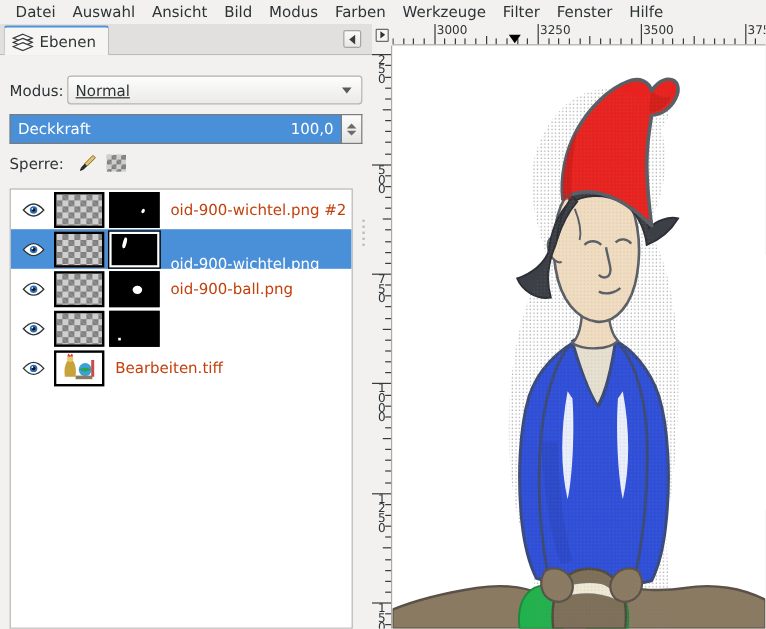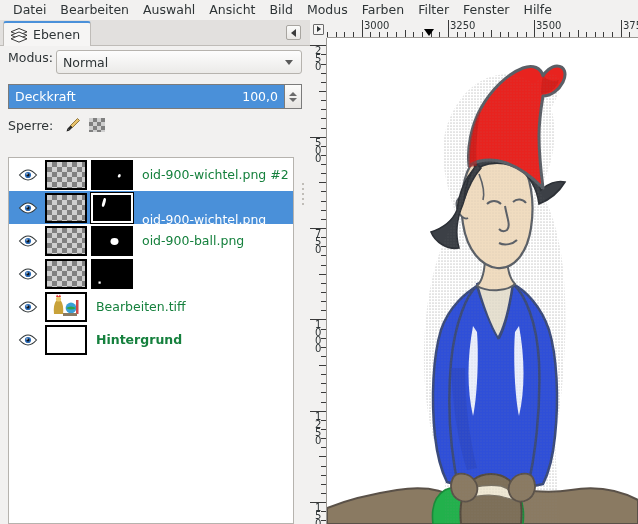--- a/index.html
+++ b/index.html
@@ -247,7 +247,6 @@
 
   <div id="menubar">
       <div class="menu-item">Datei</div>
-      <div class="menu-item">Bearbeiten</div>
       <div class="menu-item">Auswahl</div>
       <div class="menu-item">Ansicht</div>
       <div class="menu-item">Bild</div>

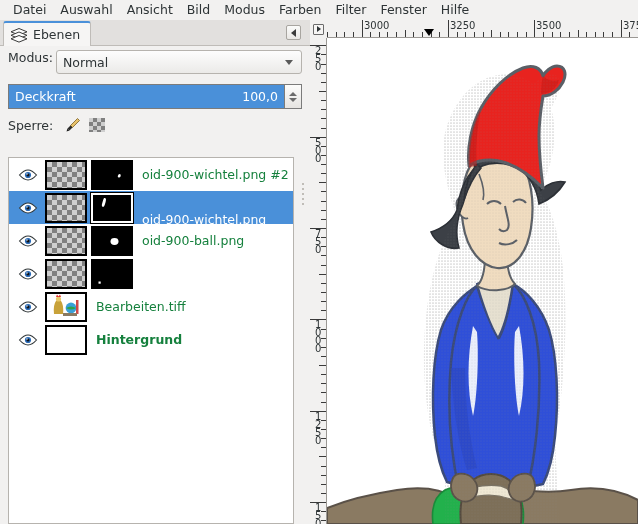--- a/index.html
+++ b/index.html
@@ -252,6 +252,7 @@
       <div class="menu-item">Bild</div>
       <div class="menu-item">Modus</div>
       <div class="menu-item">Farben</div>
+      <div class="menu-item">Werkzeuge</div>
       <div class="menu-item">Filter</div>
       <div class="menu-item">Fenster</div>
       <div class="menu-item">Hilfe</div>

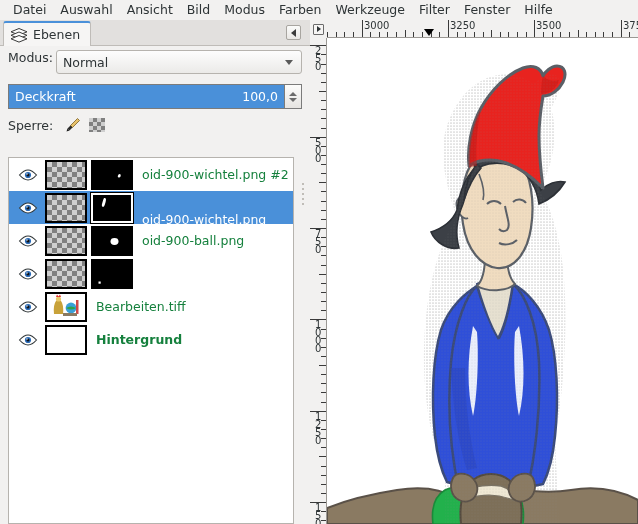--- a/index.html
+++ b/index.html
@@ -79,7 +79,7 @@
 
   
   #mode-row {
-    display: flex; height: 28px; margin-top: 0;
+    display: flex; align-items: center; height: 28px; margin-top: 11px;
   }
   #mode-label { font-size: 12.5px; width: 48px; }
   #mode-combo {

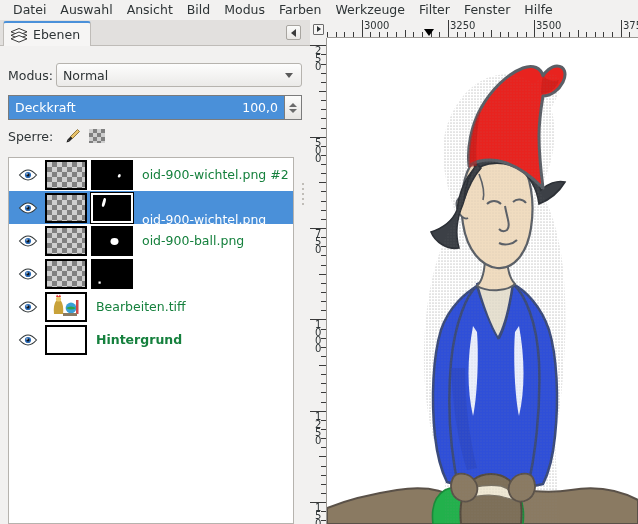--- a/index.html
+++ b/index.html
@@ -91,6 +91,7 @@
     padding: 0 6px;
     font-size: 12.5px;
     position: relative;
+    text-decoration: underline;
   }
   #mode-combo .chev {
     position: absolute; right: 8px; top: 9px;

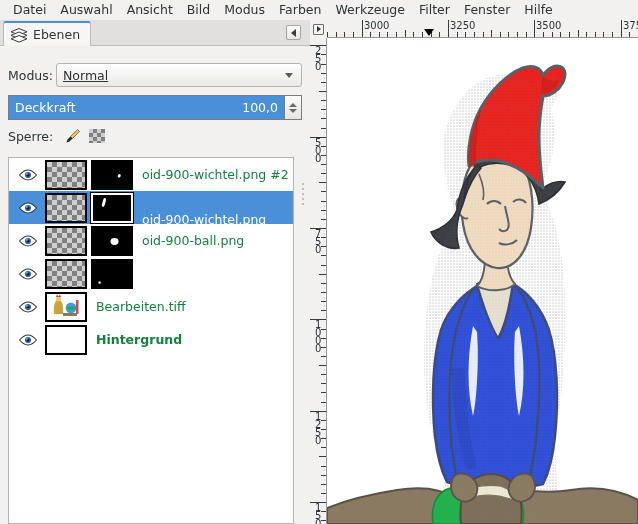--- a/index.html
+++ b/index.html
@@ -182,7 +182,7 @@
   .thumb.mask.active { border-color: #ffffff; outline: 1px solid #000; }
   .thumb.white { background: #ffffff; }
   .thumb.drawing { background: #ffffff; position: relative; overflow: hidden; }
-  .layer-name { margin-left: 9px; font-size: 12.5px; color: #15803d; white-space: nowrap; }
+  .layer-name { margin-left: 9px; font-size: 12.5px; color: #c2410c; white-space: nowrap; }
   .layer-name.bold { font-weight: bold; }
 
   

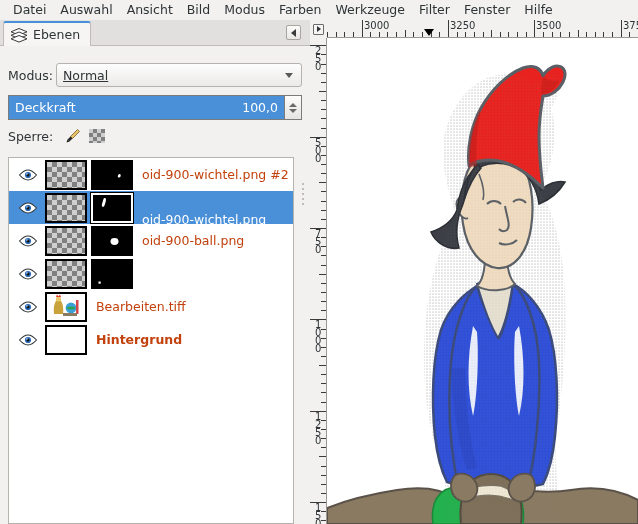--- a/index.html
+++ b/index.html
@@ -406,20 +406,6 @@
               </svg></div>
           </div>
           <div class="layer-name">Bearbeiten.tiff</div>
-        </div>
-        <div class="layer-row">
-          <div class="eye-cell">
-            <span class="eye"><svg width="20" height="12" viewBox="0 0 20 12">
-                <path d="M1.5 6 q4.5 -5 8.5 -5 q4 0 8.5 5 q-4.5 5 -8.5 5 q-4 0 -8.5 -5 z" fill="#ffffff" stroke="#2e3436" stroke-width="1.1"></path>
-                <circle cx="10" cy="6" r="3.1" fill="#2b6cb8"></circle>
-                <circle cx="10" cy="6" r="1.5" fill="#101418"></circle>
-                <circle cx="9" cy="5" r="0.7" fill="#ffffff"></circle>
-              </svg></span>
-          </div>
-          <div class="thumbs">
-            <div class="thumb white"></div>
-          </div>
-          <div class="layer-name bold">Hintergrund</div>
         </div>
       </div>
 

